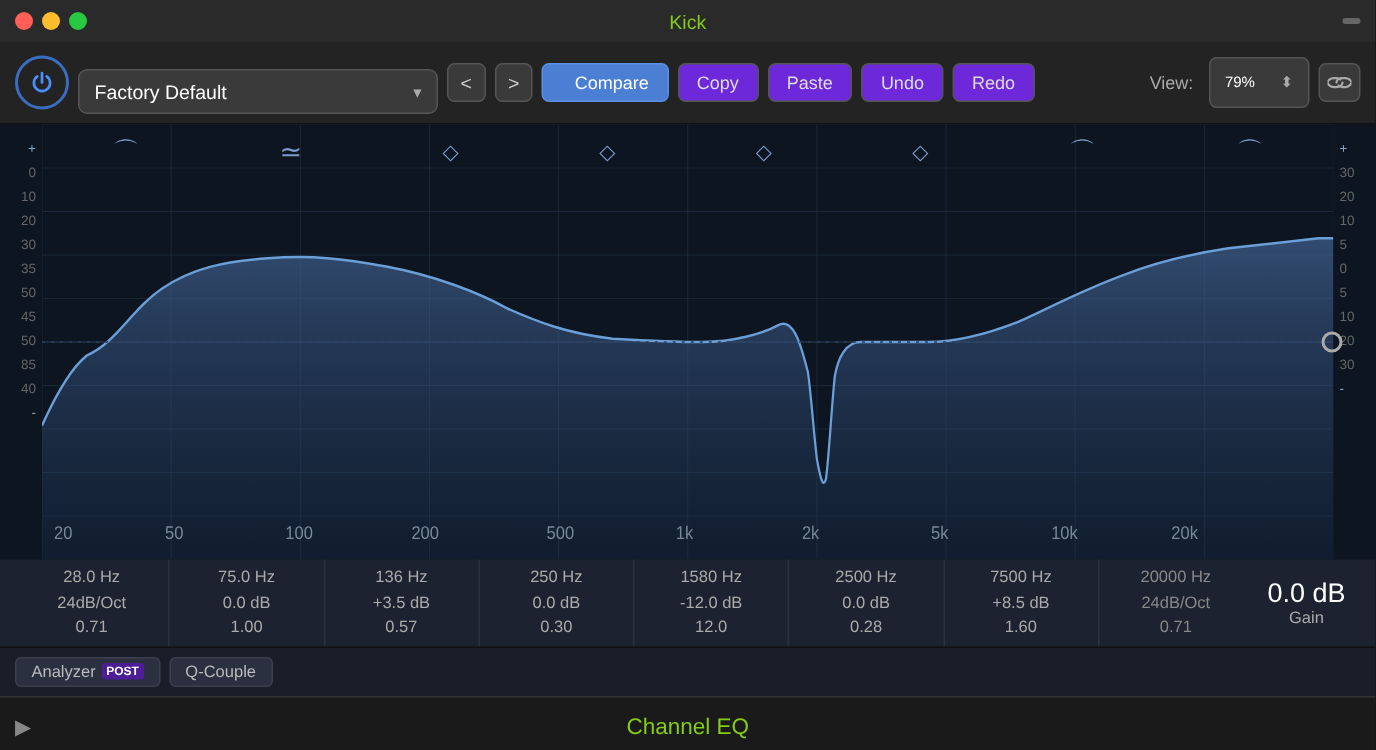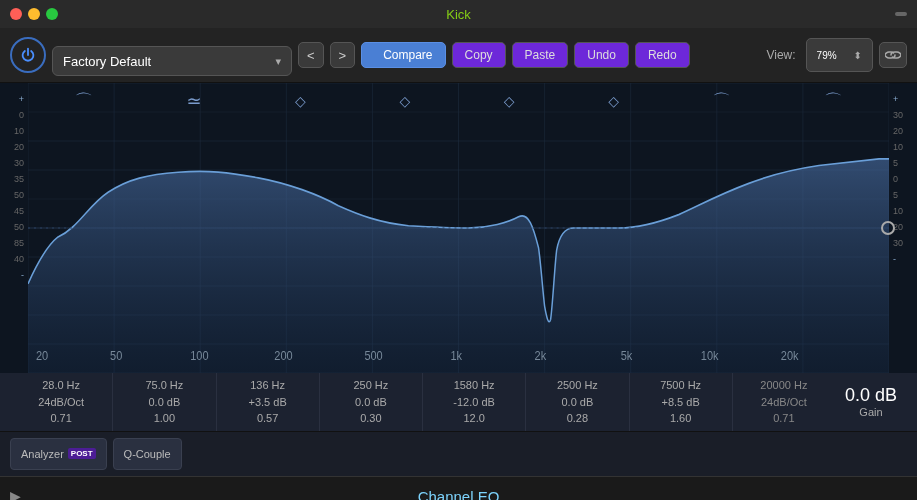--- a/index.html
+++ b/index.html
@@ -298,7 +298,7 @@
       display: flex;
       align-items: center;
       gap: 4px;
-      height: 32px;
+      height: 20px;
     }
     .post-badge {
       background: #4c1d95;

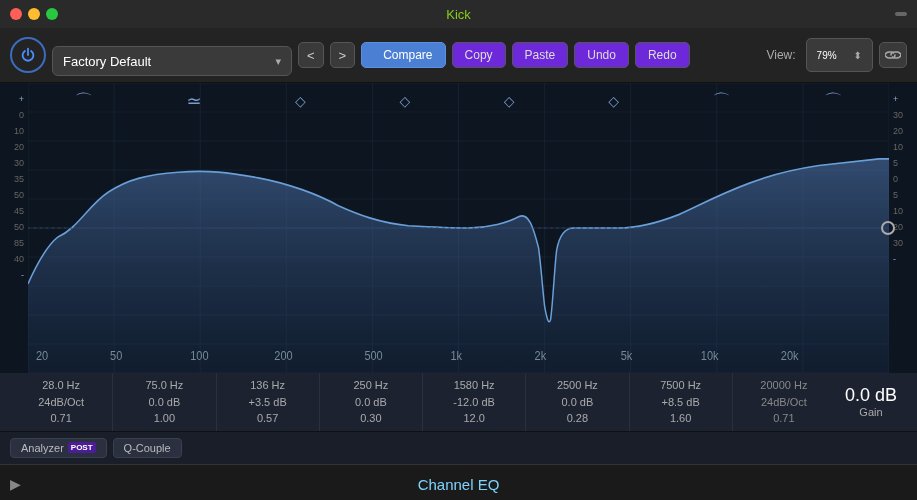--- a/index.html
+++ b/index.html
@@ -321,7 +321,7 @@
     }
     .footer-title {
       font-size: 15px;
-      color: #7dd3fc;
+      color: #84cc16;
     }
     .footer-play {
       position: absolute;

